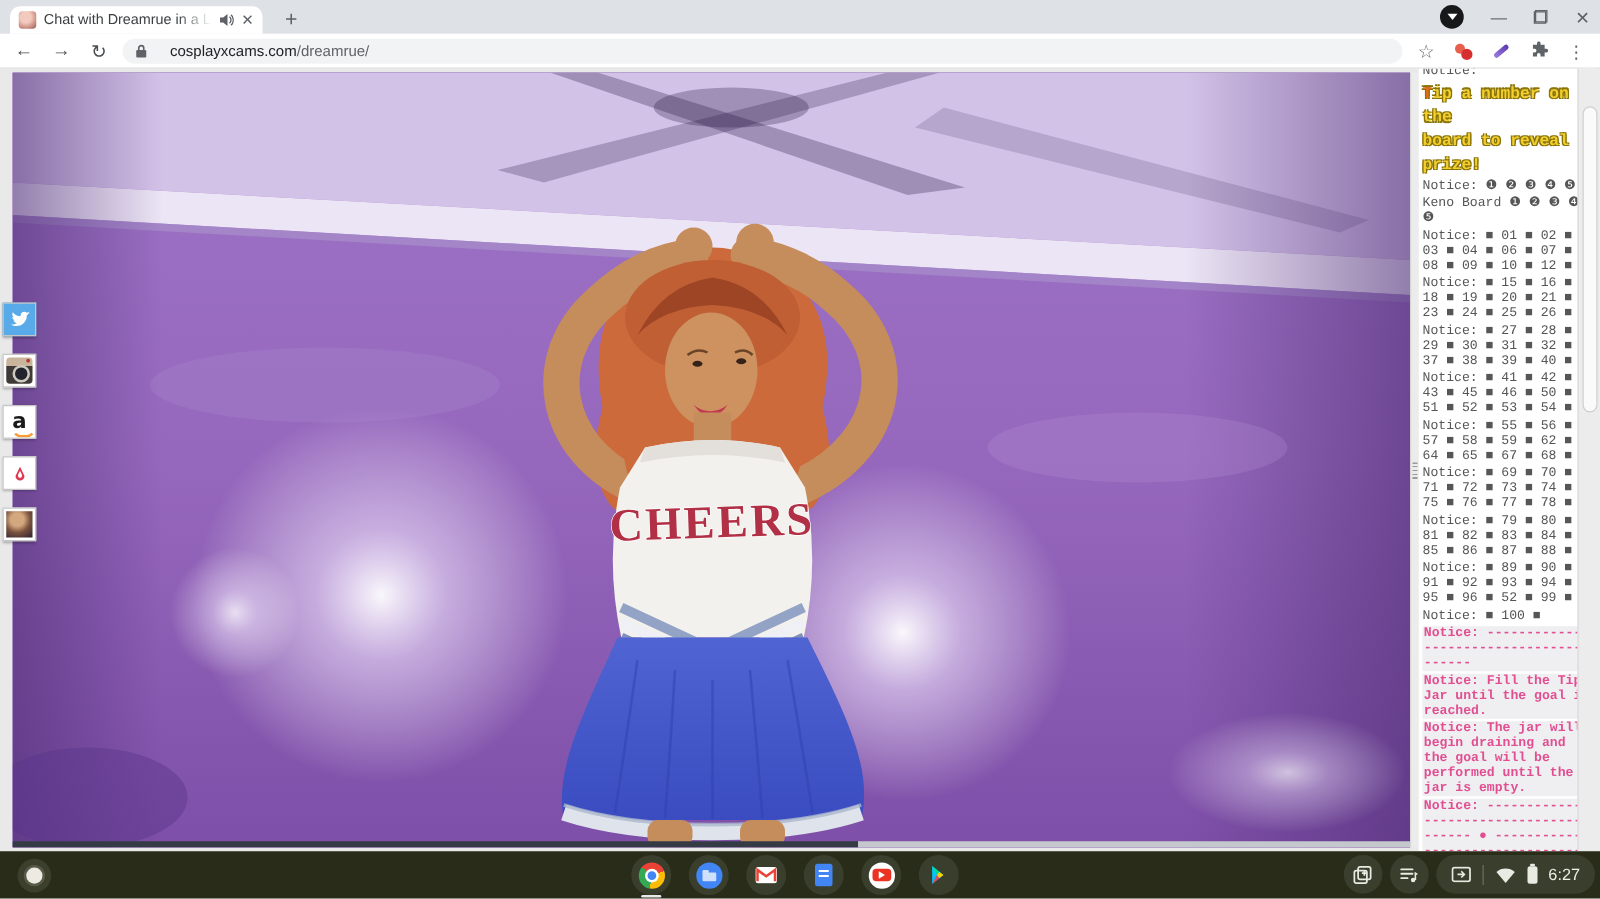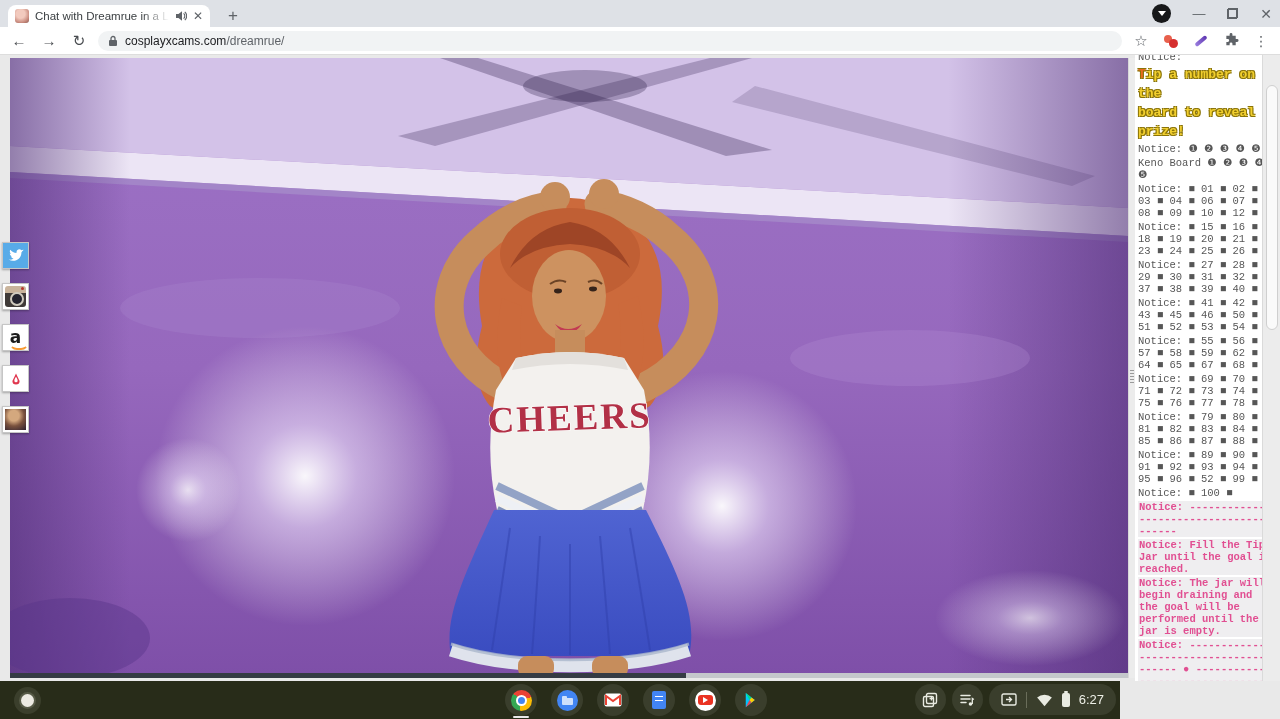--- a/index.html
+++ b/index.html
@@ -31,7 +31,7 @@
   .toolbar{position:absolute;top:27px;left:0;width:1280px;height:28px;background:#fff;display:flex;align-items:center;
        padding:0 8px;gap:8px;border-bottom:1px solid #ddd;}
   .navbtn{width:22px;height:22px;display:flex;align-items:center;justify-content:center;font-size:15px;color:#4a4d51;border-radius:50%;}
-  .urlbar{flex:1;height:20px;background:#f1f3f4;border-radius:11px;display:flex;align-items:center;padding:0 10px;gap:7px;max-width:1030px;}
+  .urlbar{flex:1;height:20px;background:#f1f3f4;border-radius:11px;display:flex;align-items:center;padding:0 10px;gap:18px;max-width:1030px;}
   .lock{display:block;}
   .url{font-size:12px;color:#202124;white-space:nowrap;}
   .url .path{color:#5f6368;}

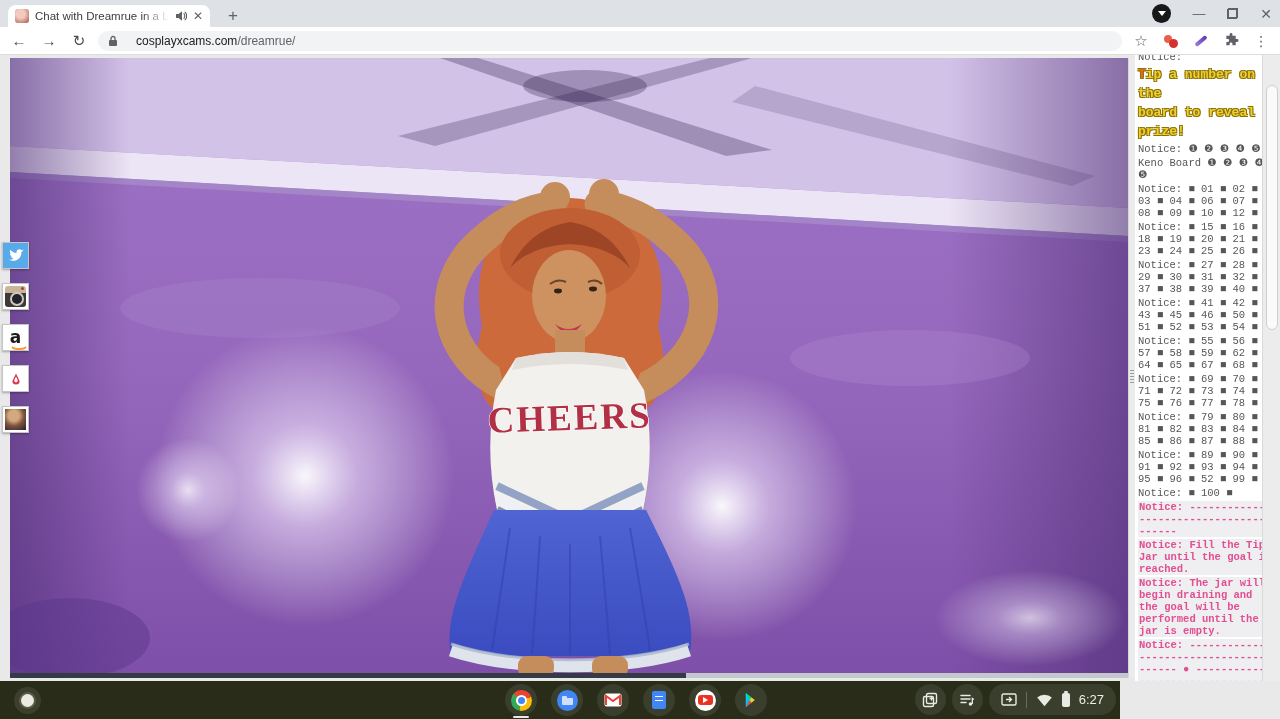--- a/index.html
+++ b/index.html
@@ -80,7 +80,7 @@
   .chat-scrollbar .thumb{position:absolute;left:3px;top:30px;width:12px;height:245px;background:#fafafa;border:1px solid #cfcfcf;border-radius:6px;}
 
   
-  .shelf{position:absolute;left:0;top:681px;width:1120px;height:38px;background:#282c19;display:flex;align-items:center;}
+  .shelf{position:absolute;left:0;top:681px;width:1280px;height:38px;background:#282c19;display:flex;align-items:center;}
   .launcher{position:absolute;left:14px;top:6px;width:27px;height:27px;border-radius:50%;background:#3b3f2c;
        display:flex;align-items:center;justify-content:center;}
   .launcher-dot{width:13px;height:13px;border-radius:50%;background:#eceae2;box-shadow:0 0 0 2px #565a46;}

